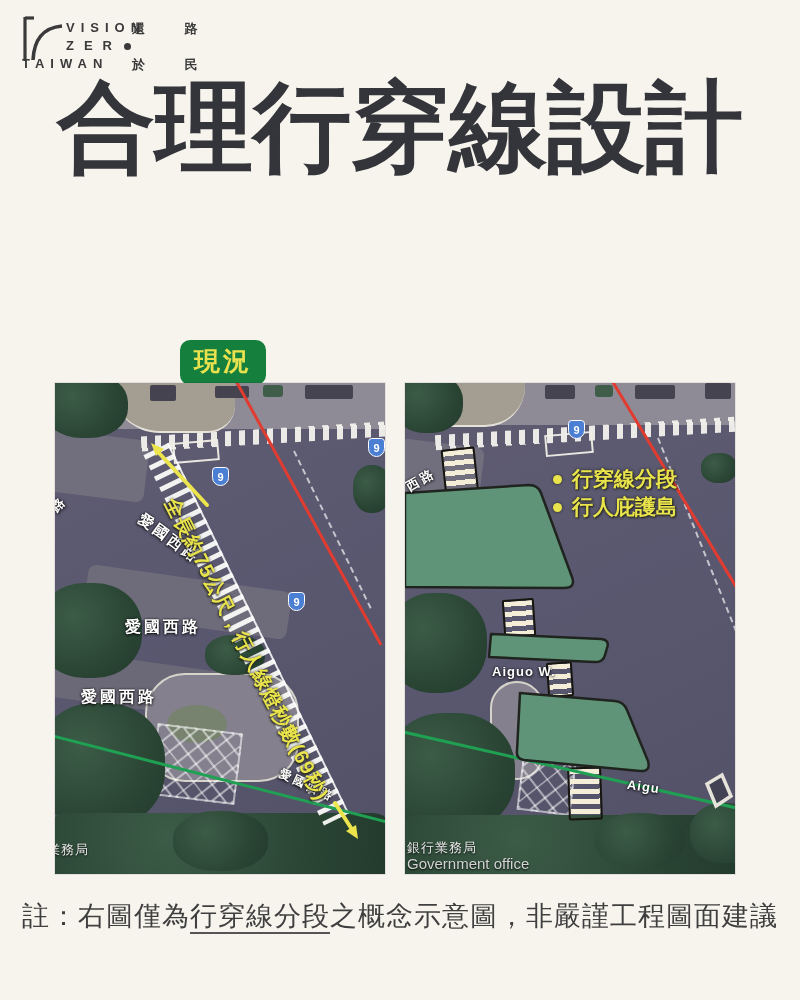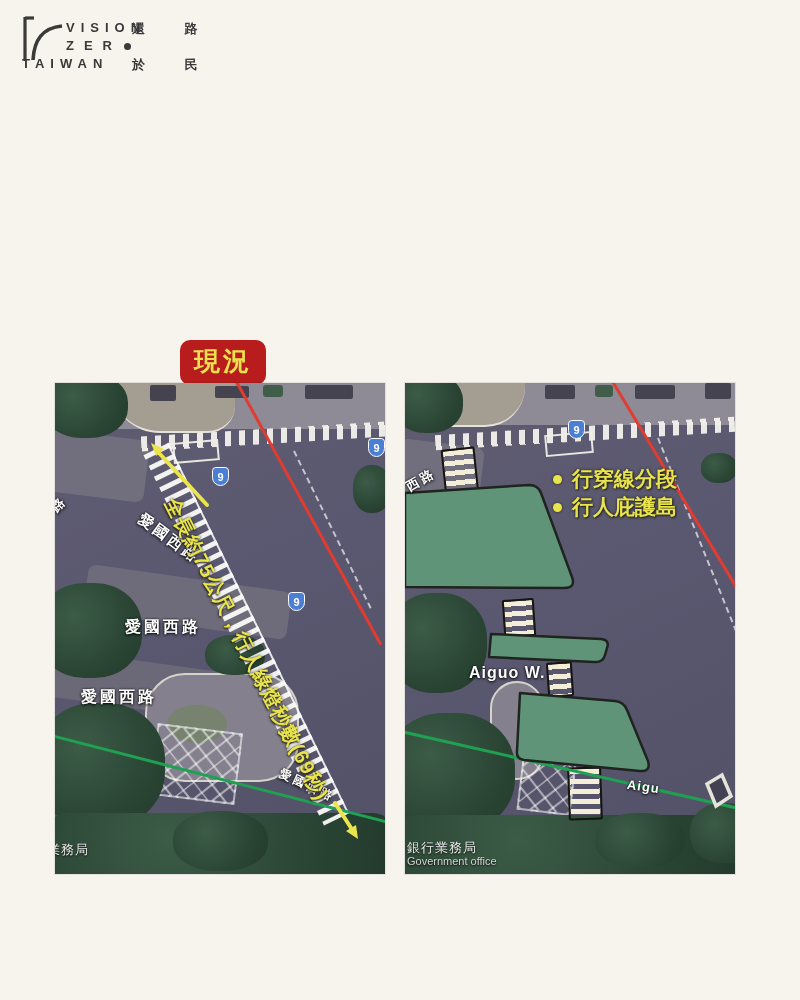--- a/index.html
+++ b/index.html
@@ -100,6 +100,7 @@
   </header>
 
   <h1 class="title">
+    <span class="t-line">合理行穿線設計</span>
   </h1>
 
   <div class="badge badge-left">現況</div>

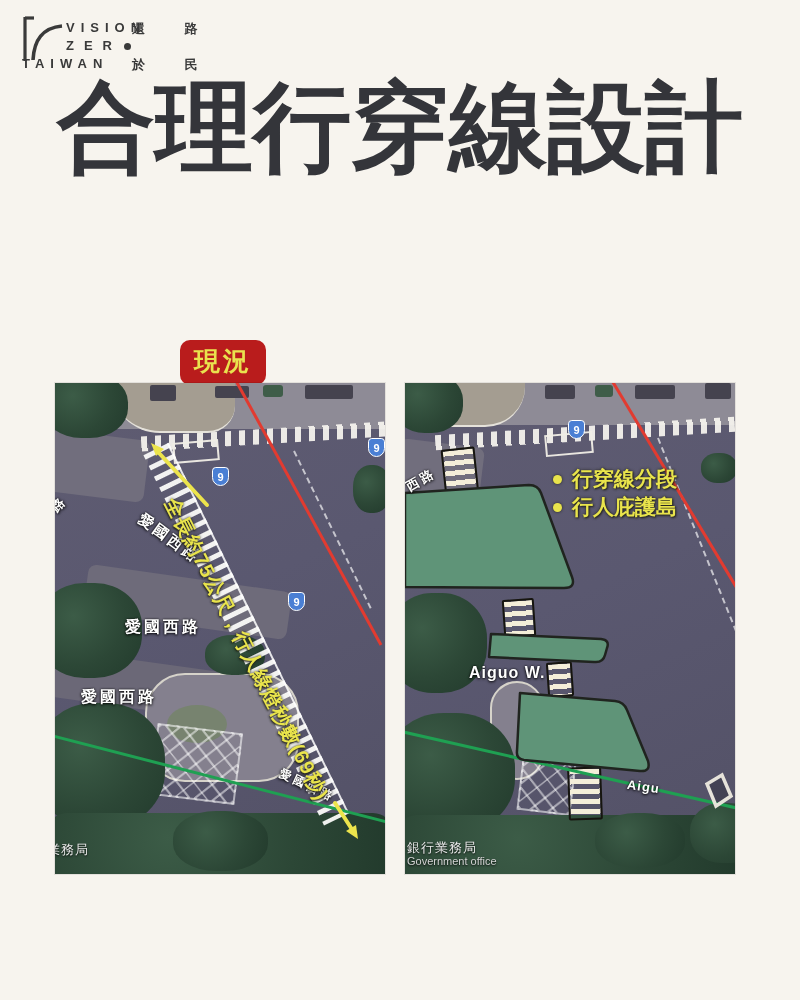--- a/index.html
+++ b/index.html
@@ -24,7 +24,7 @@
   .t-line{display:block;white-space:nowrap;}
 
   
-  .badge{position:absolute;background:#b91c1c;color:#e9e24e;font-size:26px;font-weight:800;
+  .badge{position:absolute;background:#15803d;color:#e9e24e;font-size:26px;font-weight:800;
          padding:4px 14px 6px;border-radius:10px;letter-spacing:3px;}
   .badge-left{left:180px;top:340px;}
   .badge-right{left:535px;top:340px;}

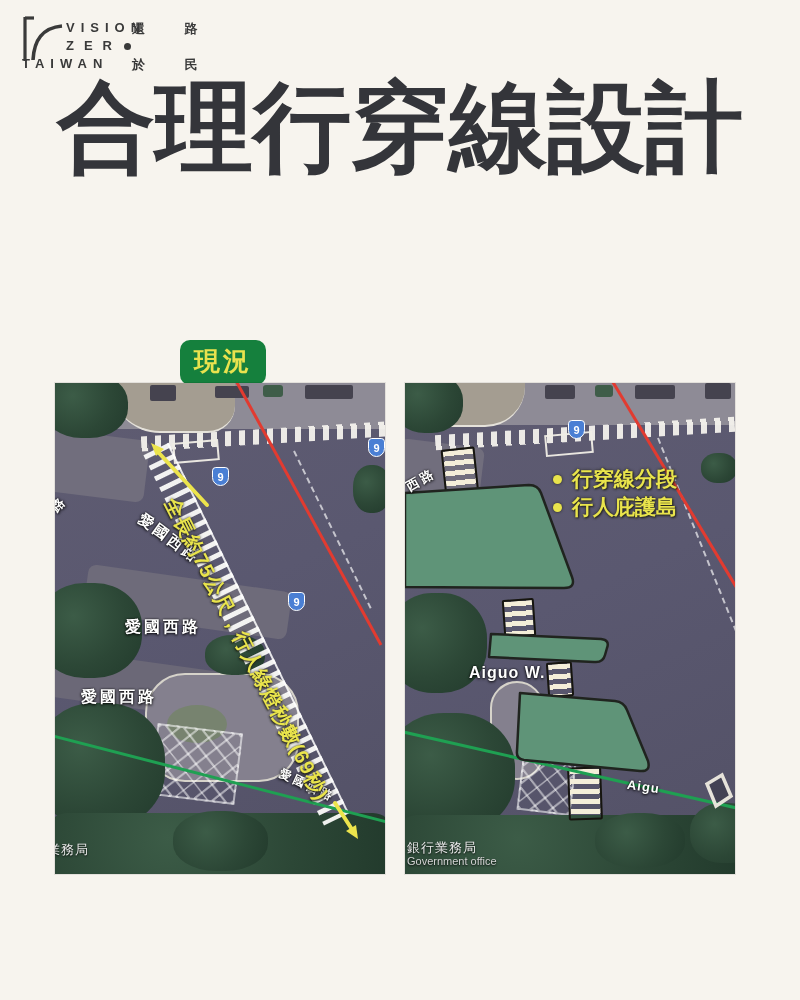--- a/index.html
+++ b/index.html
@@ -196,7 +196,7 @@
     </svg>
 
     <div class="slabel" style="left:0px;top:88px;font-size:13px;transform:rotate(-30deg);">西路</div>
-    <div class="slabel" style="left:64px;top:281px;font-size:16px;letter-spacing:1px;">Aiguo W.</div>
+    <div class="slabel" style="left:87px;top:281px;font-size:13px;letter-spacing:1px;">Aiguo W.</div>
     <div class="slabel" style="left:222px;top:396px;font-size:13px;letter-spacing:1px;transform:rotate(8deg);">Aigu</div>
     <div class="shield" style="left:163px;top:37px;">9</div>
 

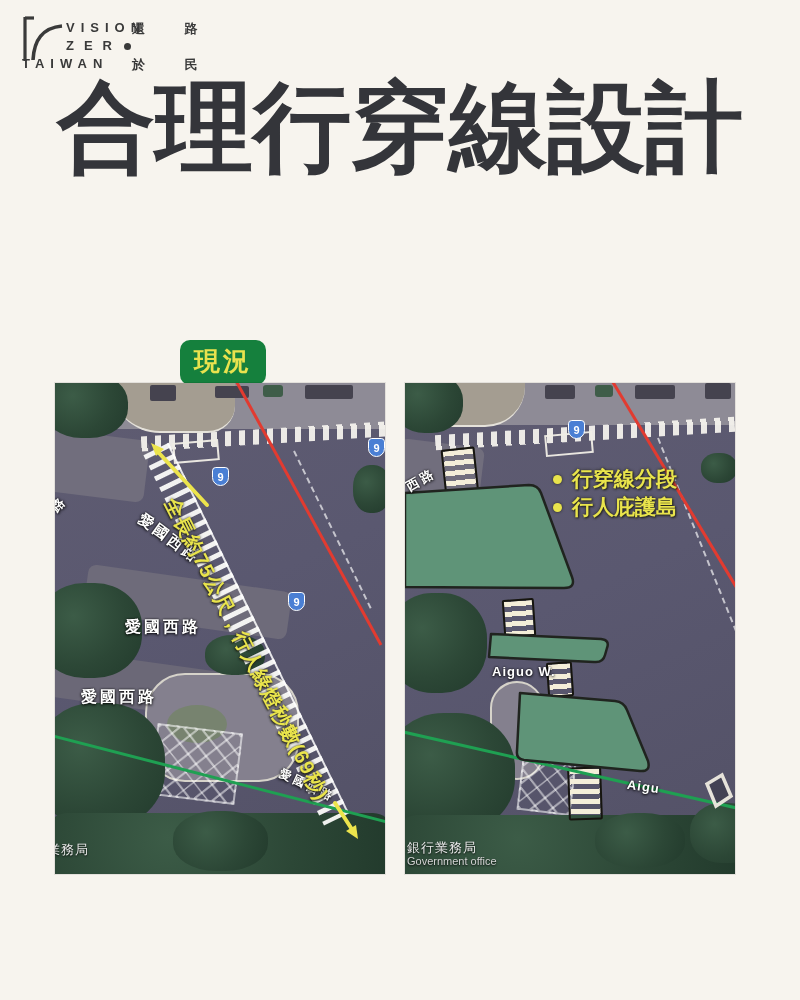--- a/index.html
+++ b/index.html
@@ -74,7 +74,7 @@
   .bullet-text{font-size:21px;}
   .credit{position:absolute;color:#e9e9e9;font-size:13px;letter-spacing:1px;
           text-shadow:0 1px 2px rgba(0,0,0,.9);}
-  .credit-sub{position:absolute;color:#d3d3d3;font-size:11px;text-shadow:0 1px 2px rgba(0,0,0,.9);}
+  .credit-sub{position:absolute;color:#d3d3d3;font-size:15px;text-shadow:0 1px 2px rgba(0,0,0,.9);}
 
   
   .footnote{position:absolute;left:0;top:898px;width:800px;margin:0;text-align:center;

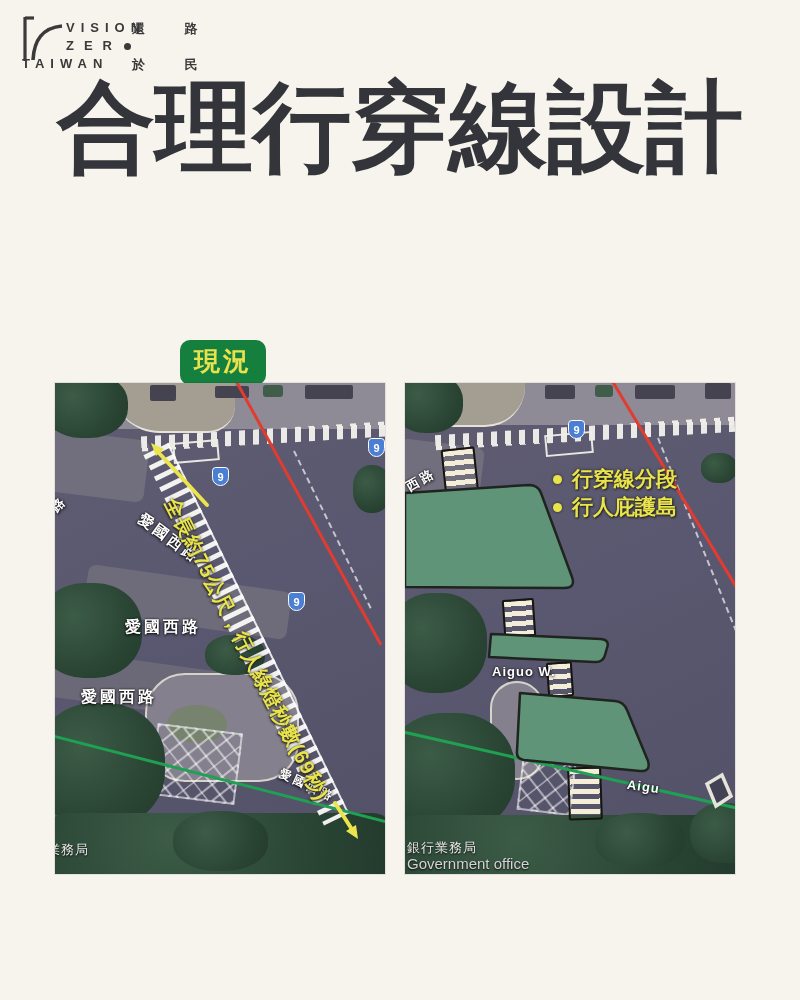--- a/index.html
+++ b/index.html
@@ -214,6 +214,7 @@
     <div class="credit-sub" style="left:2px;top:472px;">Government office</div>
   </div>
 
+  <p class="footnote"><span>註：右圖僅為</span><span class="u">行穿線分段</span><span>之概念示意圖，非嚴謹工程圖面建議</span></p>
 
 </div>
 

